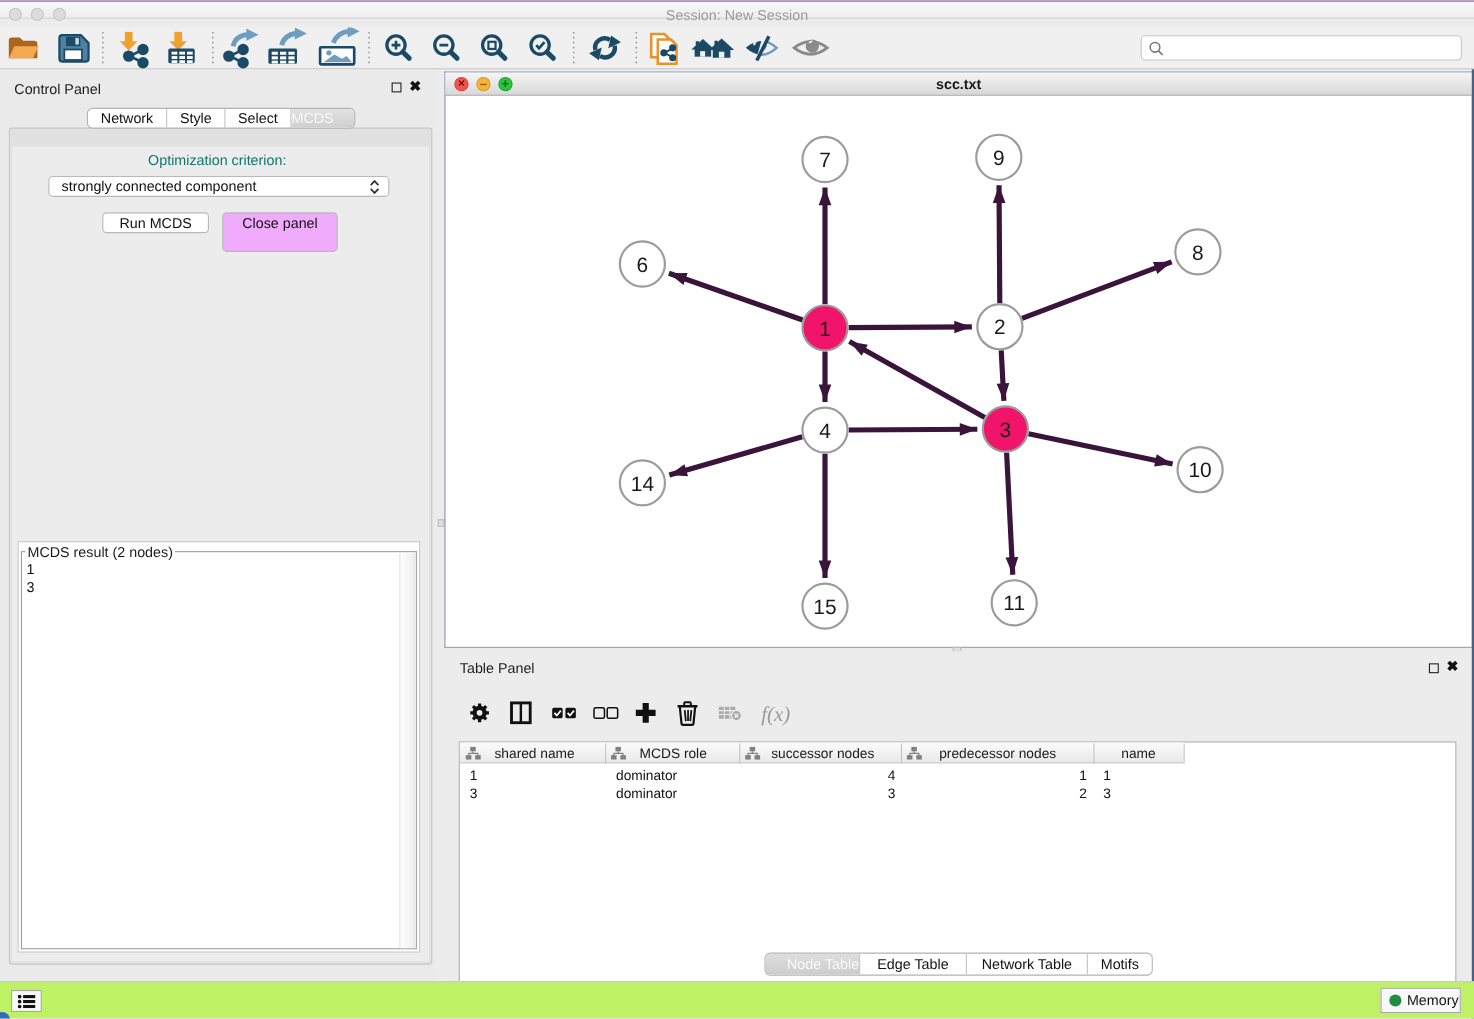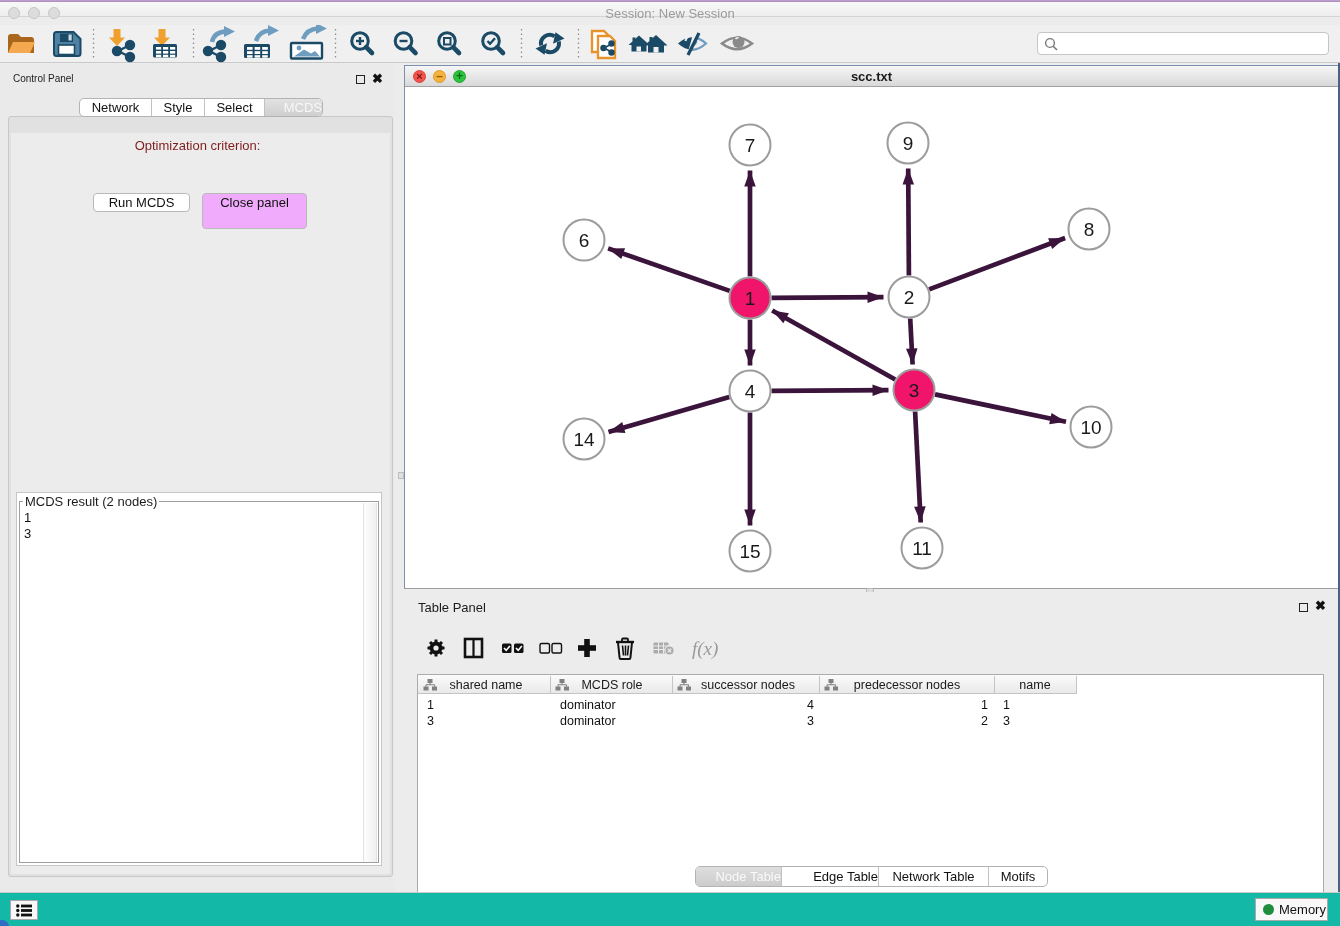--- a/index.html
+++ b/index.html
@@ -183,7 +183,7 @@
 </div>
 
 <div class="abs" style="left:0;top:64px;width:395px;height:828px;background:#eaeaea;">
-  <div class="abs" style="left:13px;top:9px;font-size:10px;color:#1c1c1c;">Control Panel</div>
+  <div class="abs" style="left:13px;top:9px;font-size:13px;color:#1c1c1c;">Control Panel</div>
   <div class="abs" style="left:356px;top:11px;width:9px;height:9px;border:1.5px solid #222;"></div>
   <div class="abs" style="left:372px;top:7px;font-size:13px;font-weight:bold;color:#111;">✖</div>
 

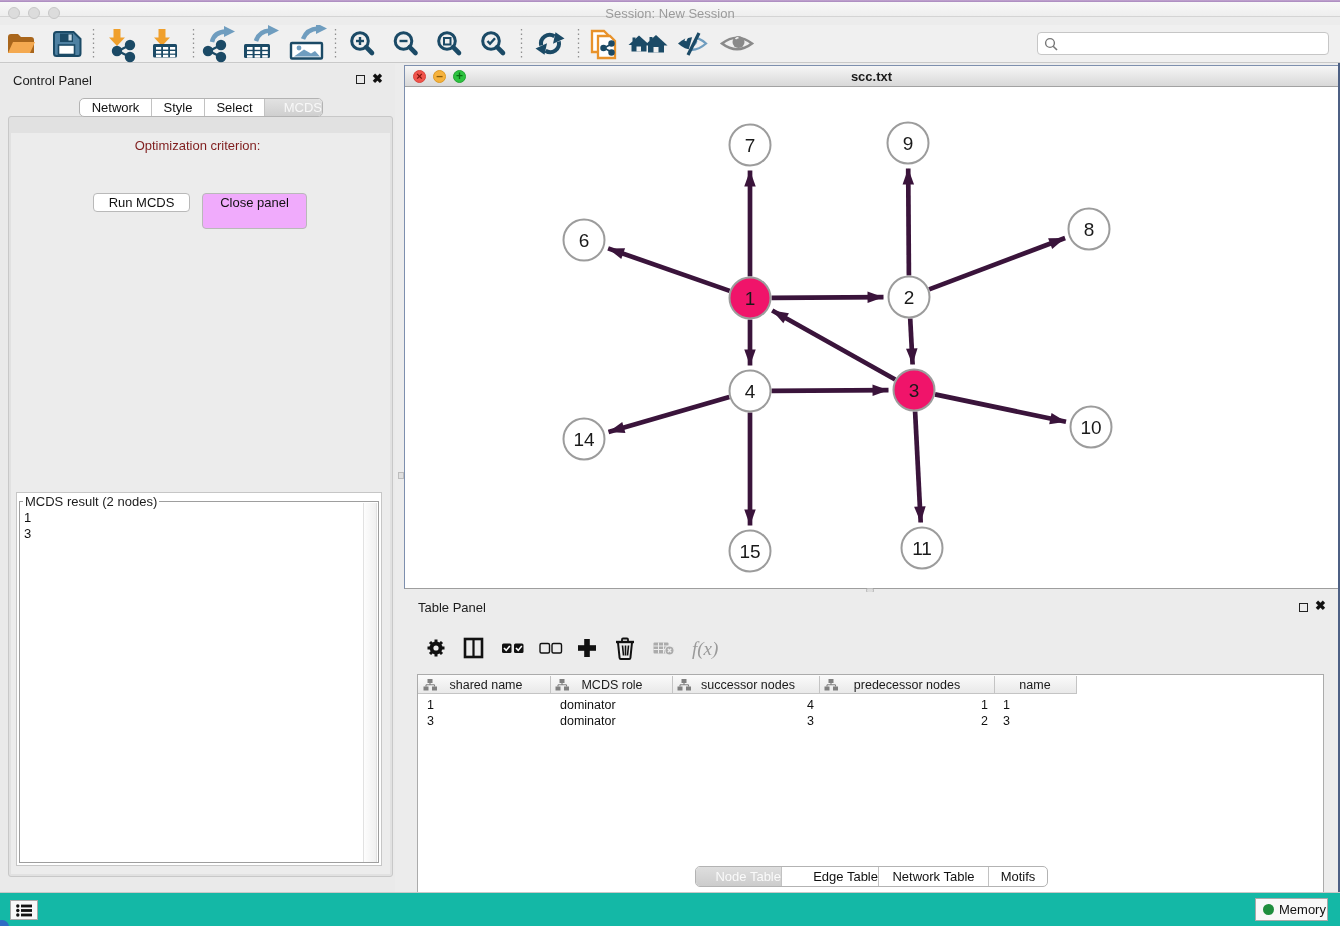--- a/index.html
+++ b/index.html
@@ -194,7 +194,7 @@
     <div style="width:72px;border-right:1px solid #c2c2c2;text-align:center;line-height:18px;color:#111;">Network</div>
     <div style="width:53px;border-right:1px solid #c2c2c2;text-align:center;line-height:18px;color:#111;">Style</div>
     <div style="width:60px;border-right:1px solid #c2c2c2;text-align:center;line-height:18px;color:#111;">Select</div>
-    <div style="flex:1;text-align:right;line-height:18px;color:#f8f8f8;background:linear-gradient(#e2e2e2,#cfcfcf);">MCDS</div>
+    <div style="flex:1;text-align:left;line-height:18px;color:#f8f8f8;background:linear-gradient(#e2e2e2,#cfcfcf);">MCDS</div>
   </div>
 
   <div class="abs" style="left:0;top:74px;width:395px;text-align:center;font-size:13px;color:#7f1d1d;">Optimization criterion:</div>

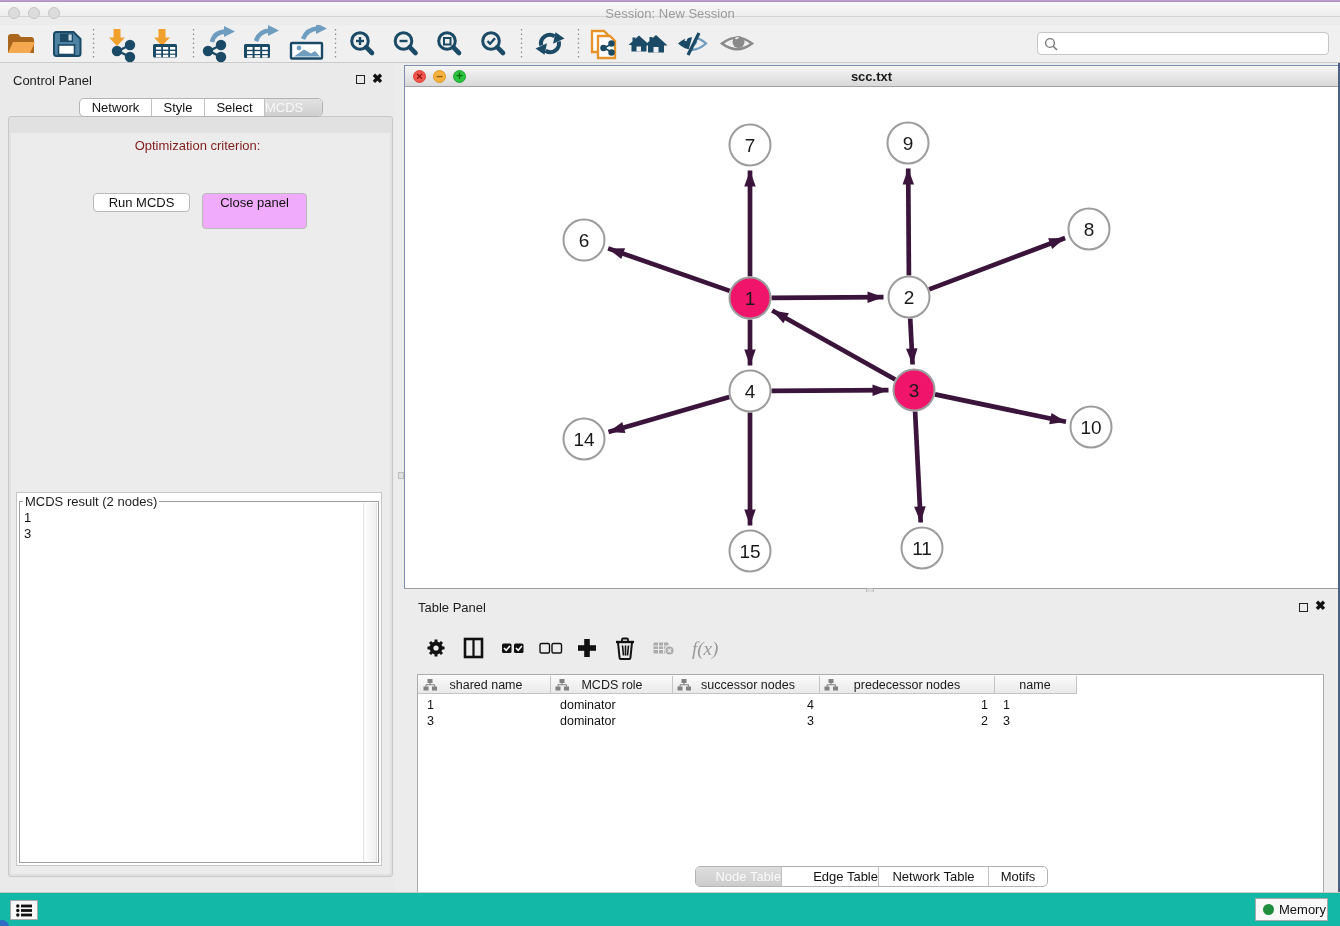--- a/index.html
+++ b/index.html
@@ -197,7 +197,7 @@
     <div style="flex:1;text-align:left;line-height:18px;color:#f8f8f8;background:linear-gradient(#e2e2e2,#cfcfcf);">MCDS</div>
   </div>
 
-  <div class="abs" style="left:0;top:74px;width:395px;text-align:center;font-size:13px;color:#7f1d1d;">Optimization criterion:</div>
+  <div class="abs" style="left:0;top:74px;width:395px;text-align:center;font-size:13px;color:#0f766e;">Optimization criterion:</div>
   <div class="abs" style="left:93px;top:129px;width:97px;height:19px;background:#fff;border:1px solid #b9b9b9;border-radius:4px;text-align:center;font-size:13px;line-height:17px;color:#111;">Run MCDS</div>
   <div class="abs" style="left:202px;top:129px;width:105px;height:36px;background:#f0abfc;border:1px solid #b9b9b9;border-radius:4px;text-align:center;font-size:13px;line-height:17px;color:#111;">Close panel</div>
 

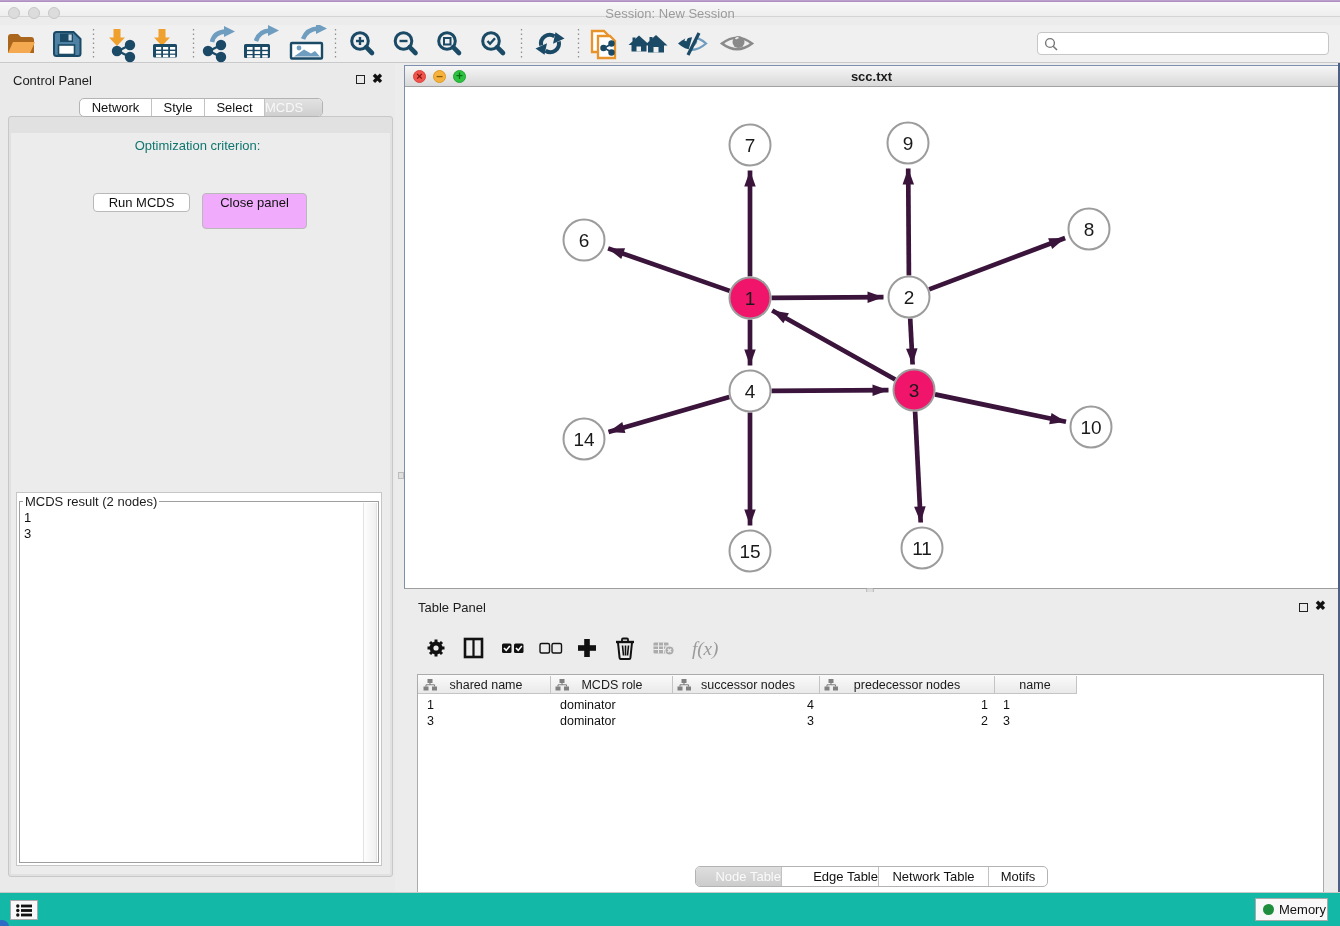--- a/index.html
+++ b/index.html
@@ -198,6 +198,13 @@
   </div>
 
   <div class="abs" style="left:0;top:74px;width:395px;text-align:center;font-size:13px;color:#0f766e;">Optimization criterion:</div>
+  <div class="abs" style="left:44px;top:96px;width:310px;height:19px;background:#fff;border:1px solid #b9b9b9;border-radius:4px;">
+    <div class="abs" style="left:11px;top:1px;font-size:13px;color:#111;line-height:16px;">strongly connected component</div>
+    <svg class="abs" style="right:7px;top:2px;" width="11" height="14" viewBox="0 0 11 14">
+      <path d="M2 5.2 L5.5 1.6 L9 5.2" fill="none" stroke="#333" stroke-width="1.6"></path>
+      <path d="M2 8.8 L5.5 12.4 L9 8.8" fill="none" stroke="#333" stroke-width="1.6"></path>
+    </svg>
+  </div>
   <div class="abs" style="left:93px;top:129px;width:97px;height:19px;background:#fff;border:1px solid #b9b9b9;border-radius:4px;text-align:center;font-size:13px;line-height:17px;color:#111;">Run MCDS</div>
   <div class="abs" style="left:202px;top:129px;width:105px;height:36px;background:#f0abfc;border:1px solid #b9b9b9;border-radius:4px;text-align:center;font-size:13px;line-height:17px;color:#111;">Close panel</div>
 

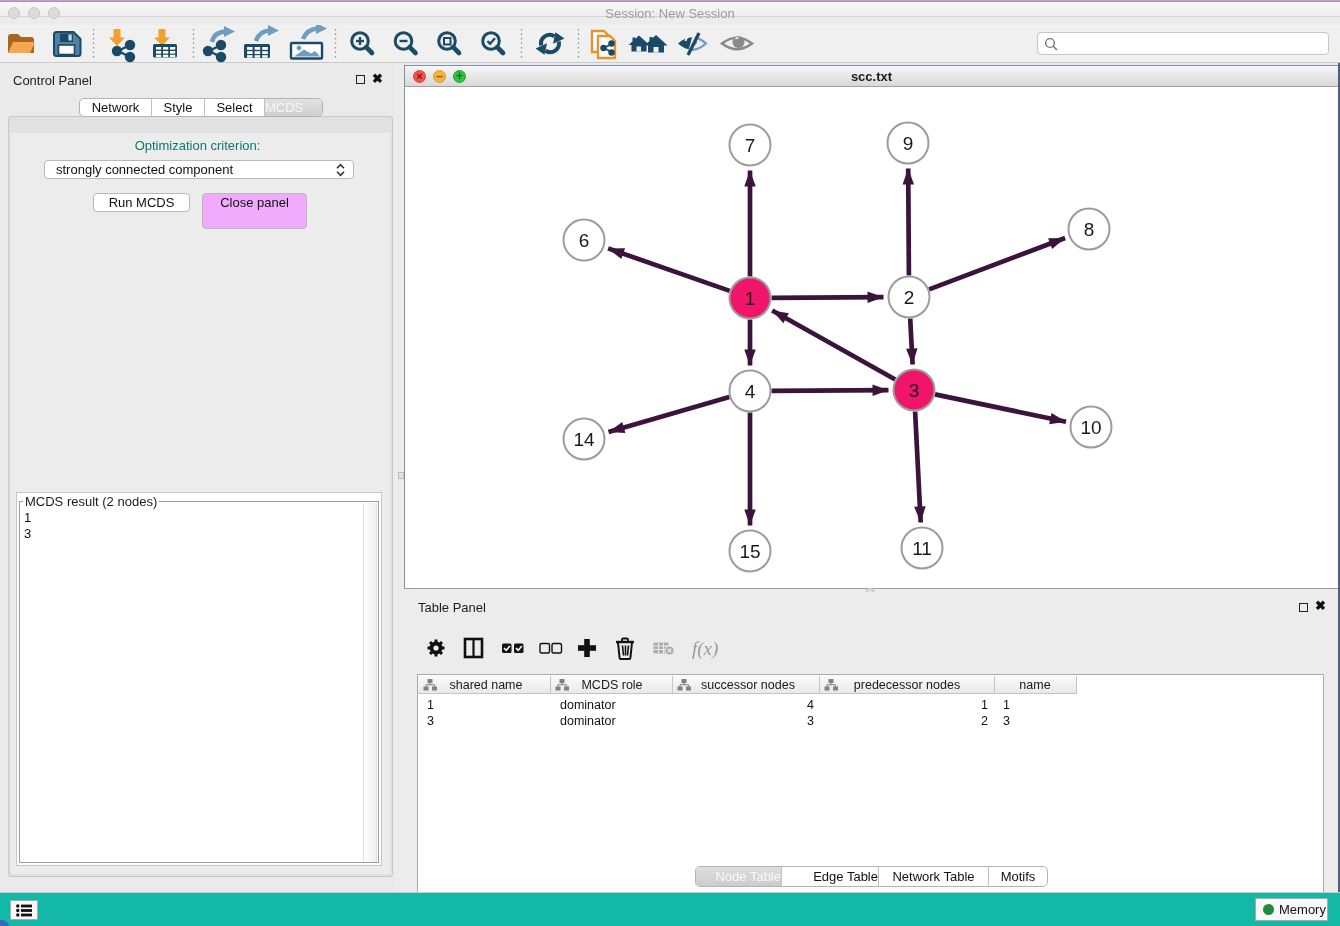--- a/index.html
+++ b/index.html
@@ -396,7 +396,7 @@
 
   <div class="abs" style="left:291px;top:274px;width:353px;height:21px;border:1px solid #b3b3b3;border-radius:5px;background:#fff;display:flex;font-size:13px;overflow:hidden;">
     <div style="width:86px;border-right:1px solid #c2c2c2;text-align:right;line-height:20px;color:#fafafa;background:linear-gradient(#dedede,#cccccc);">Node Table</div>
-    <div style="width:97px;border-right:1px solid #c2c2c2;text-align:right;line-height:20px;color:#111;">Edge Table</div>
+    <div style="width:97px;border-right:1px solid #c2c2c2;text-align:center;line-height:20px;color:#111;">Edge Table</div>
     <div style="width:110px;border-right:1px solid #c2c2c2;text-align:center;line-height:20px;color:#111;">Network Table</div>
     <div style="flex:1;text-align:center;line-height:20px;color:#111;">Motifs</div>
   </div>

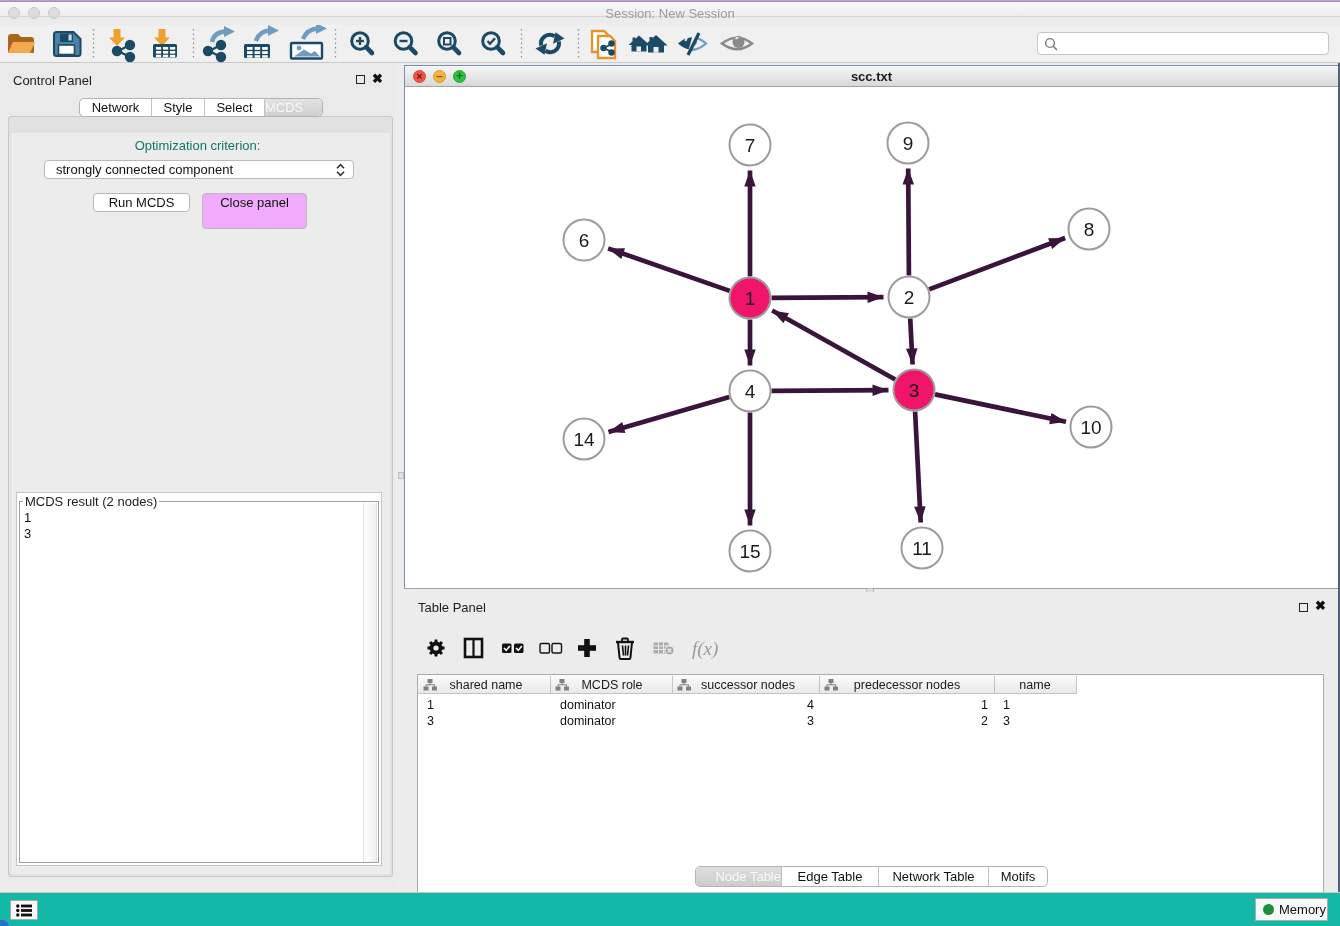--- a/index.html
+++ b/index.html
@@ -404,7 +404,7 @@
 
 <div class="abs" style="left:1338px;top:63px;width:2px;height:863px;background:#4d6084;"></div>
 
-<div class="abs" style="left:0;top:892px;width:1340px;height:34px;background:#14b8a6;border-top:1px solid #c9c9c9;">
+<div class="abs" style="left:0;top:892px;width:1340px;height:34px;background:#bef264;border-top:1px solid #c9c9c9;">
   <div class="abs" style="left:10px;top:7px;width:28px;height:20px;background:#f8f8f8;border:1px solid #a9a9a9;">
     <svg class="abs" style="left:5px;top:3px;" width="17" height="13" viewBox="0 0 17 13">
       <g fill="#111">

